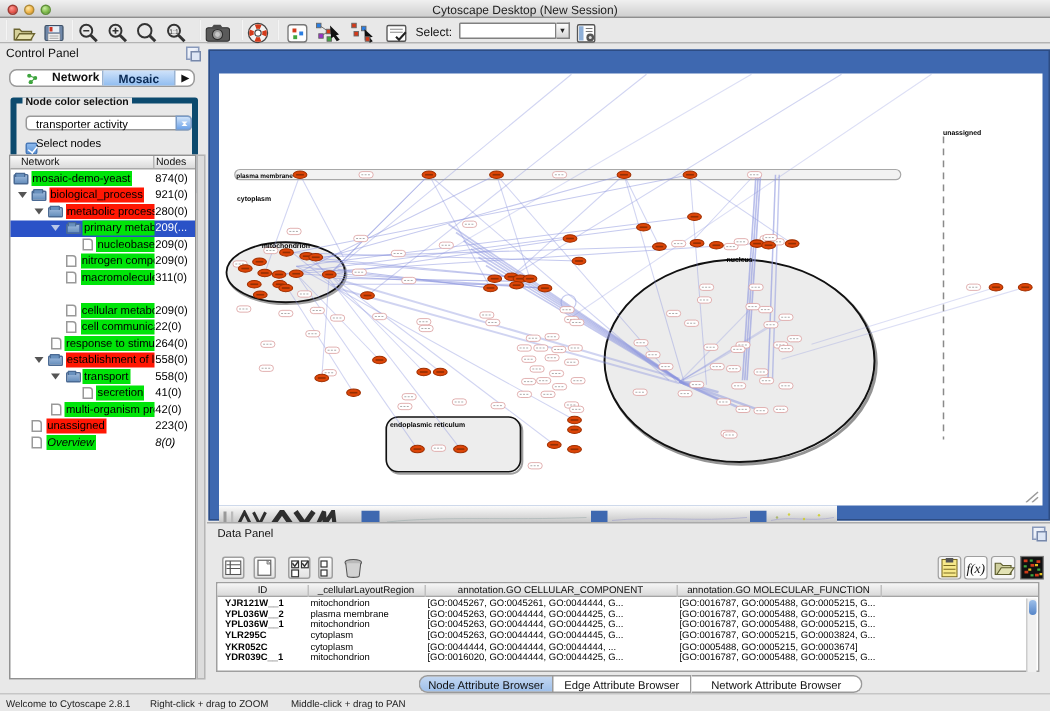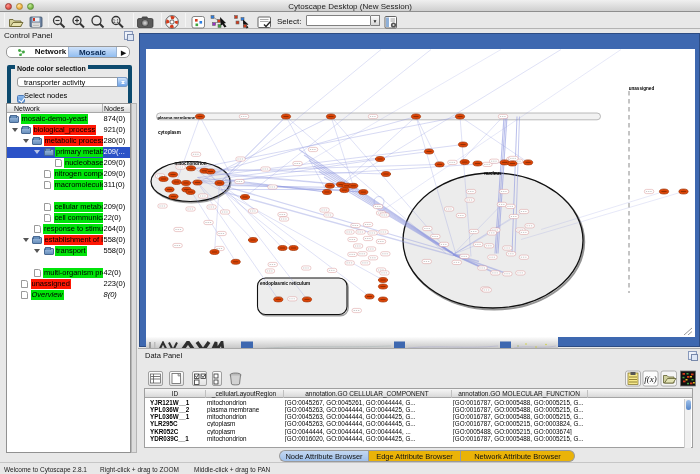--- a/index.html
+++ b/index.html
@@ -268,6 +268,11 @@
         <span class="fold" style="left:36.5px"></span>
         <span class="tl" style="left:48px;max-width:47.5px;background:#00e409">transport</span>
         <span class="tc" style="color:#000">558(0)</span>
+      </div>
+<div class="trow" style="top:152.5px;">
+        <span class="doc" style="left:47.5px"></span>
+        <span class="tl" style="left:57px;max-width:38.5px;background:#00e409">secretion</span>
+        <span class="tc" style="color:#000">41(0)</span>
       </div>
 <div class="trow" style="top:163.5px;">
         <span class="doc" style="left:26.5px"></span>

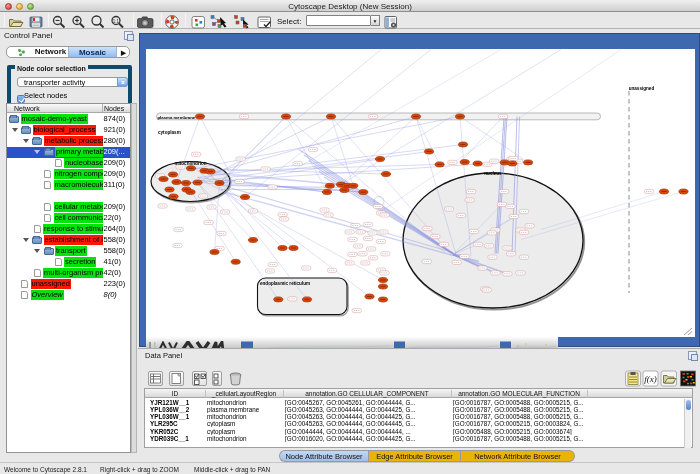--- a/index.html
+++ b/index.html
@@ -69,7 +69,7 @@
 .c4{left:308px;width:135px}
 #dscroll{position:absolute;right:1px;top:10px;width:7px;height:49px;background:#f0f0f0;border-left:1px solid #ccc}
 #dtabs{position:absolute;left:141px;top:101px;height:13px;font-size:7.5px;color:#111}
-#dtabs .t{position:absolute;top:0;height:11.5px;line-height:11.5px;text-align:center;background:#eab308;border:1px solid #9a9a9a}
+#dtabs .t{position:absolute;top:0;height:11.5px;line-height:11.5px;text-align:center;background:#ffffff;border:1px solid #9a9a9a}
 
 #status{left:0;top:462px;width:700px;height:12px;background:#e8e8e8;border-top:1px solid #c6c6c6;font-size:6.5px;color:#222}
 #status span{position:absolute;top:3px}

